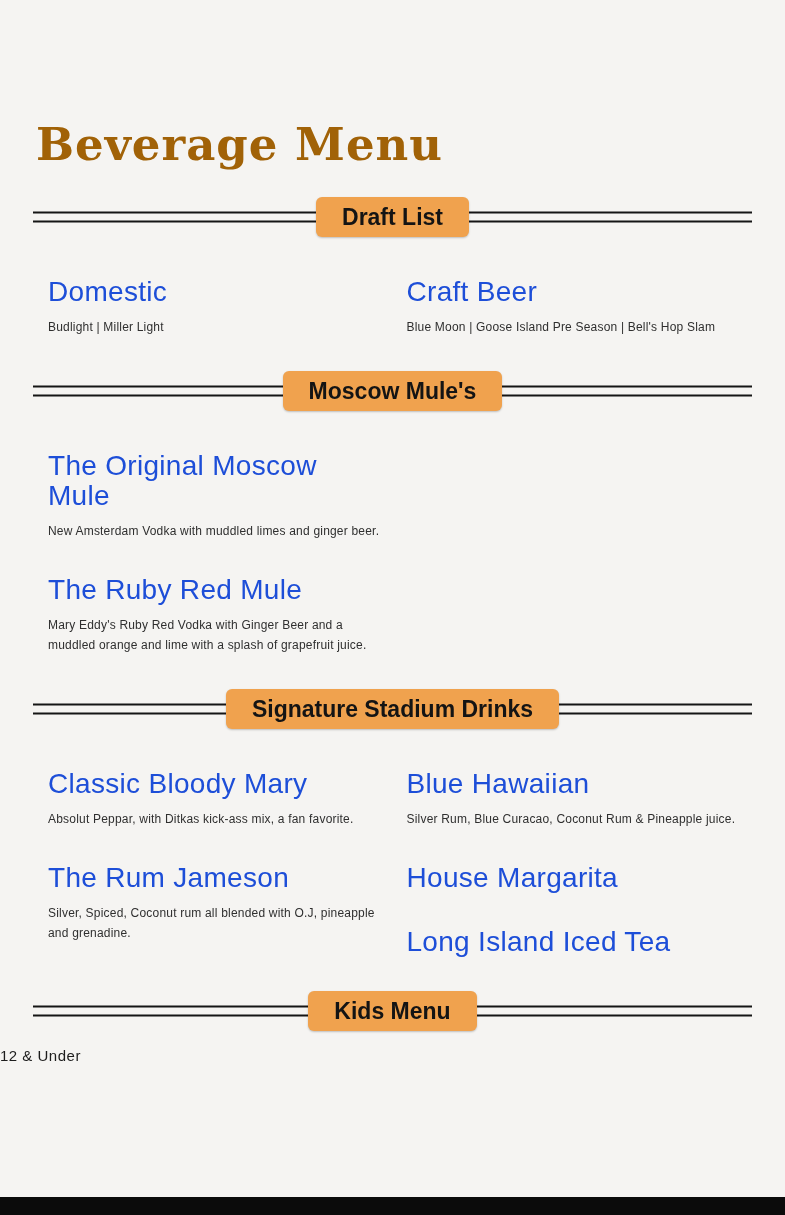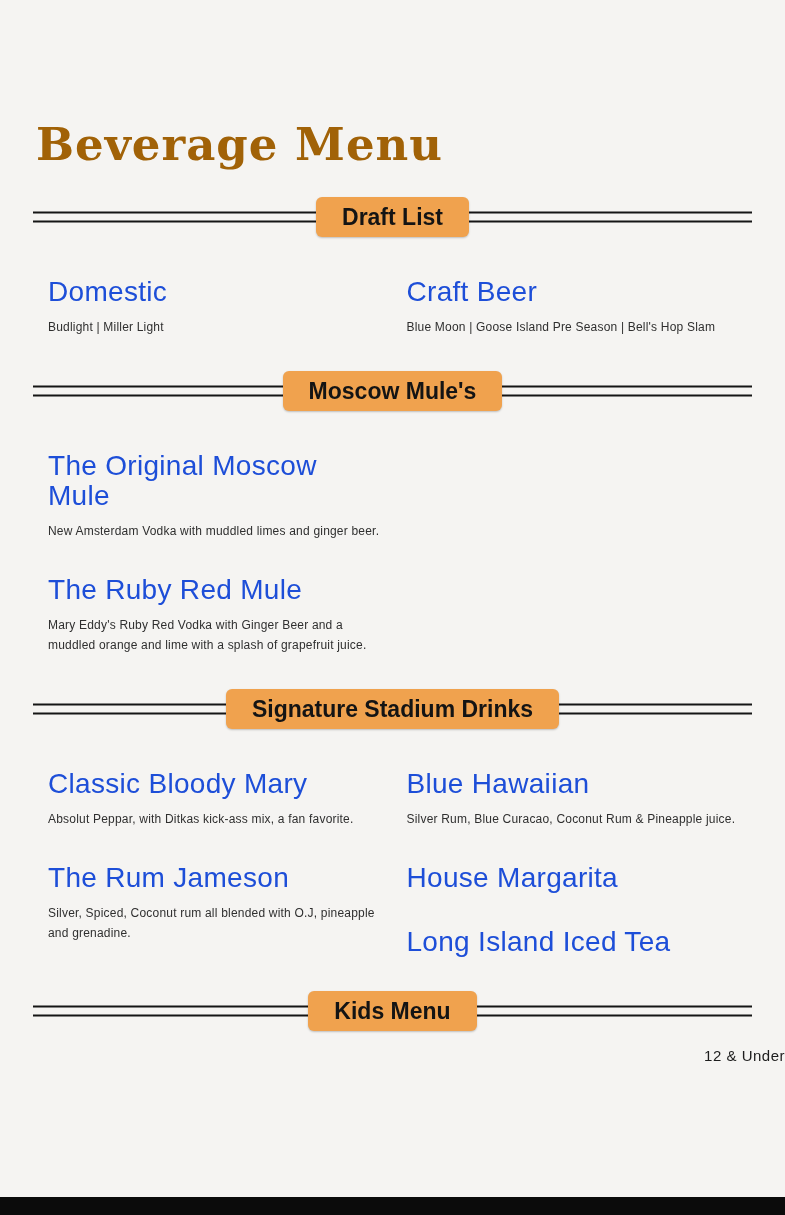--- a/index.html
+++ b/index.html
@@ -88,7 +88,7 @@
   }
   .kids-note {
     margin-top: 16px;
-    text-align: right;
+    text-align: left;
     font-size: 15px;
     letter-spacing: 0.5px;
     color: #1d1d1d;

